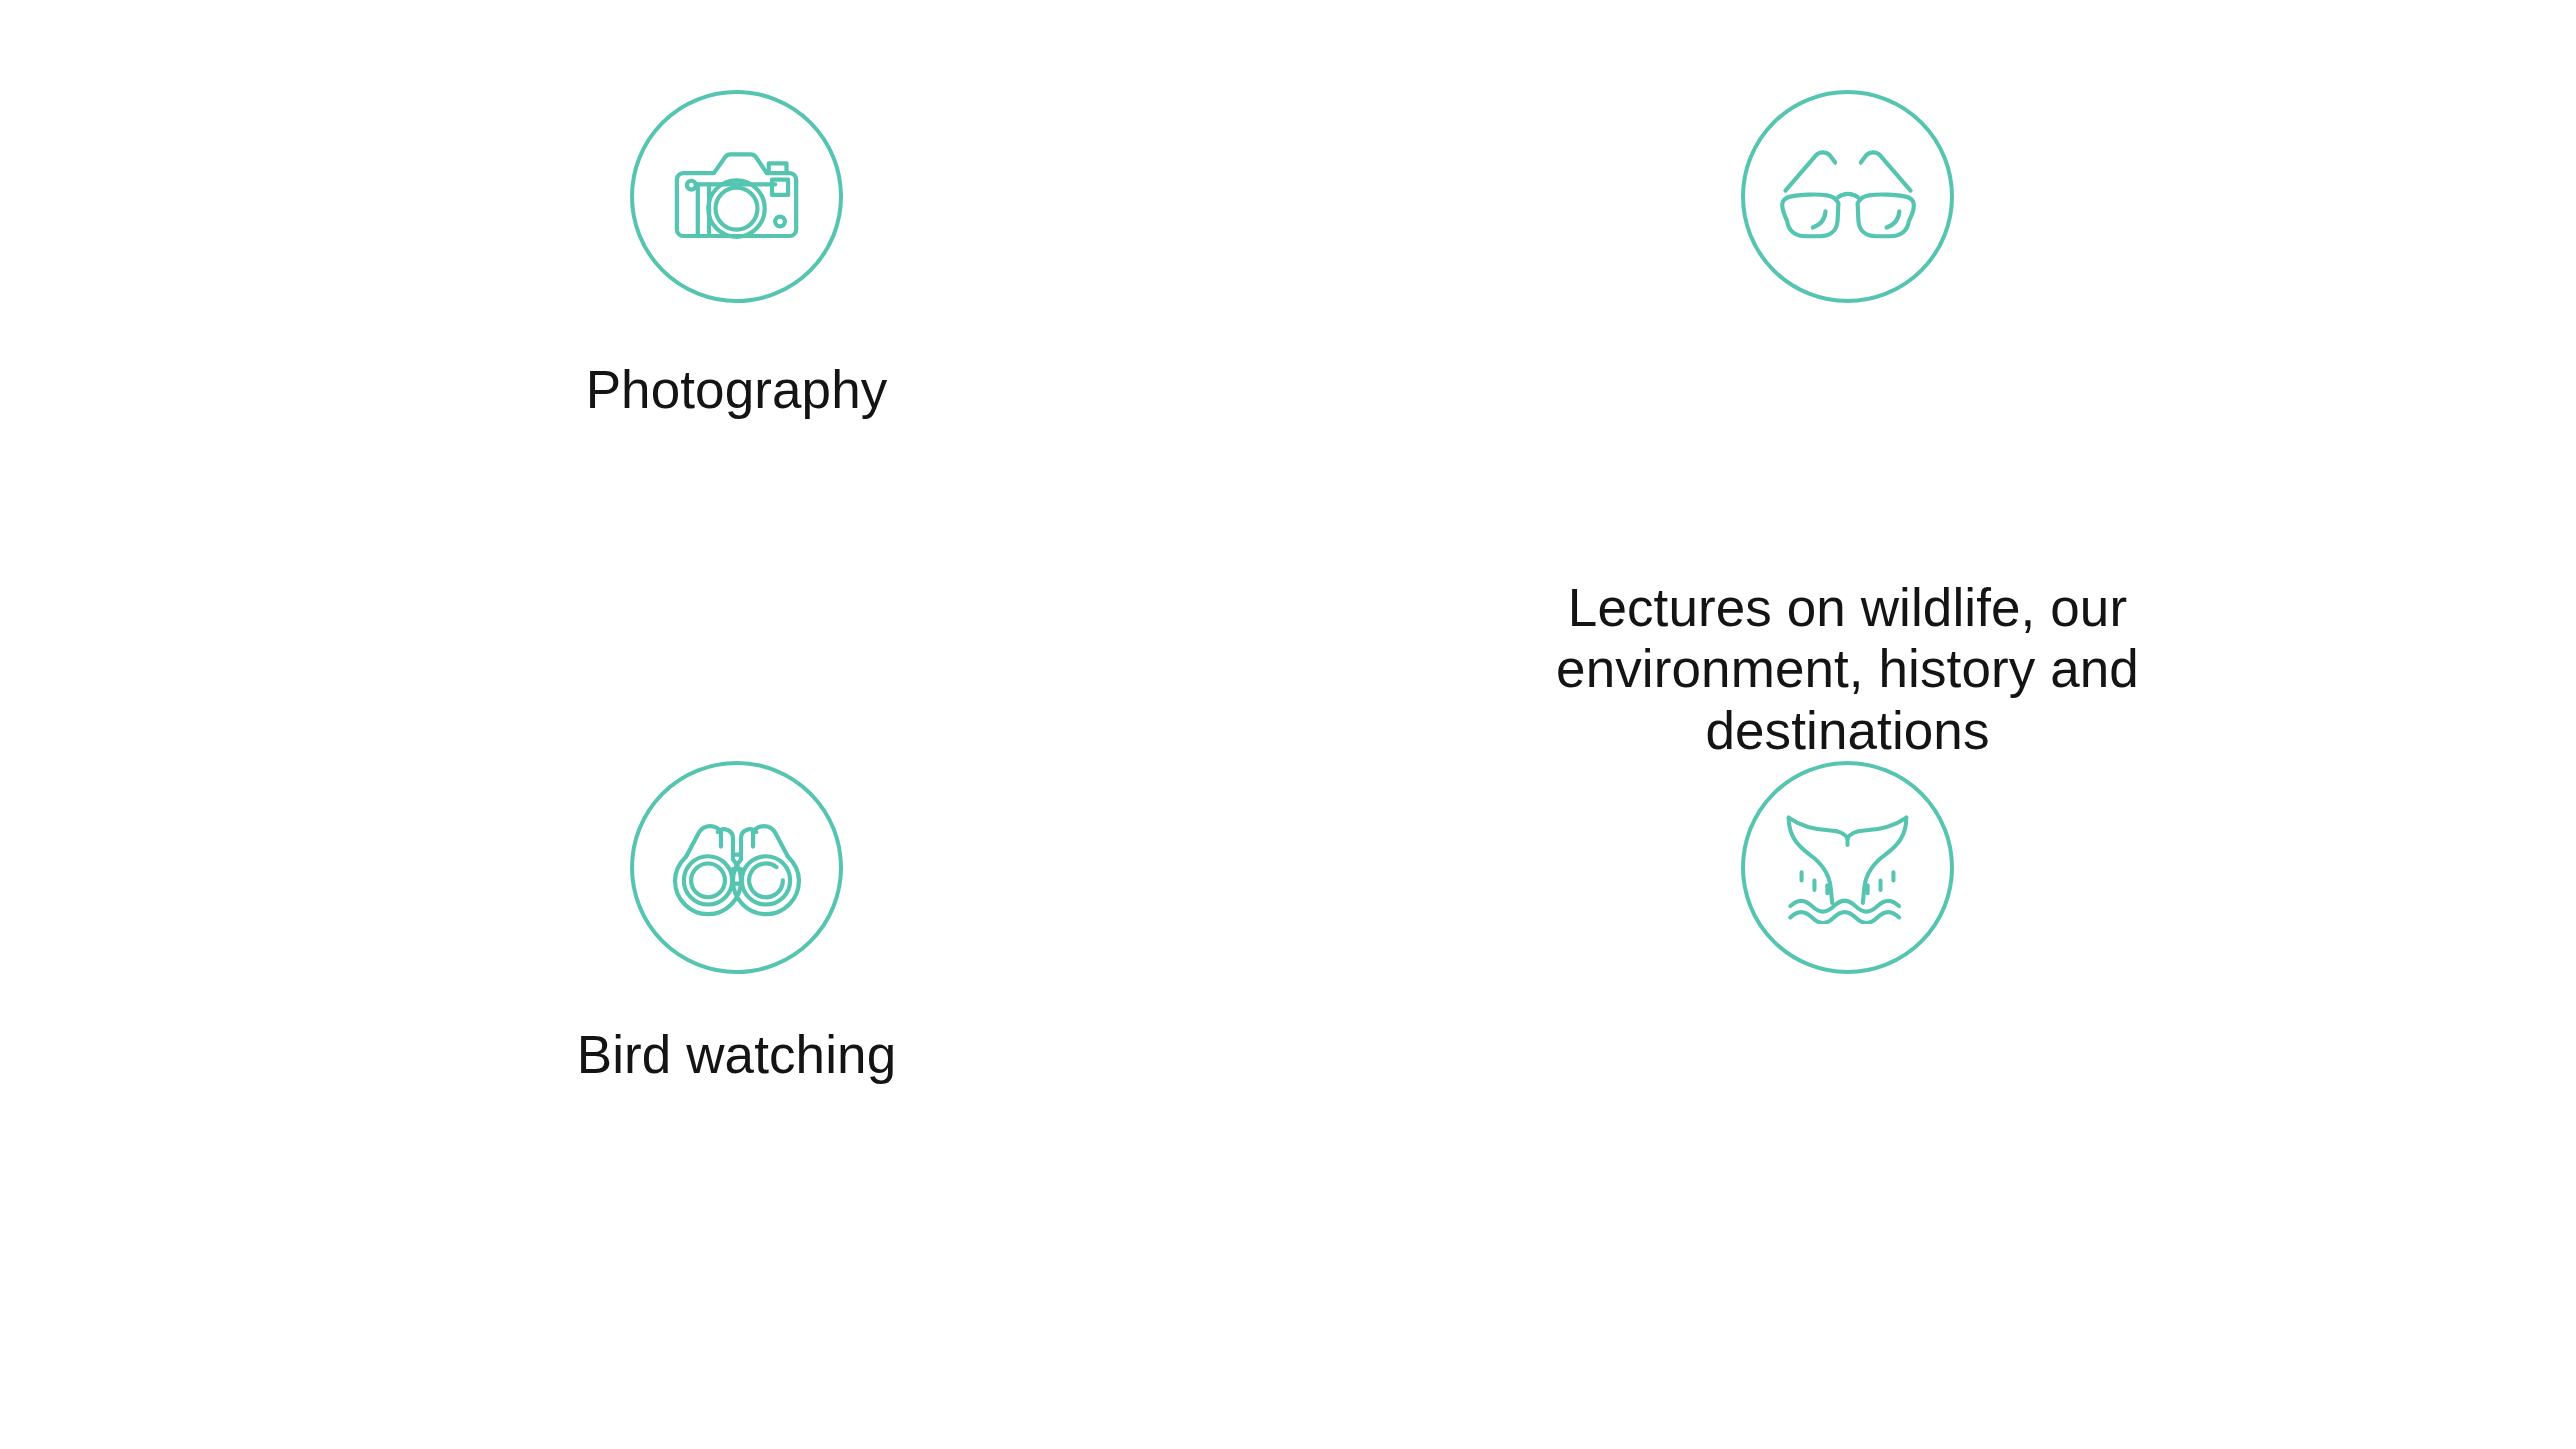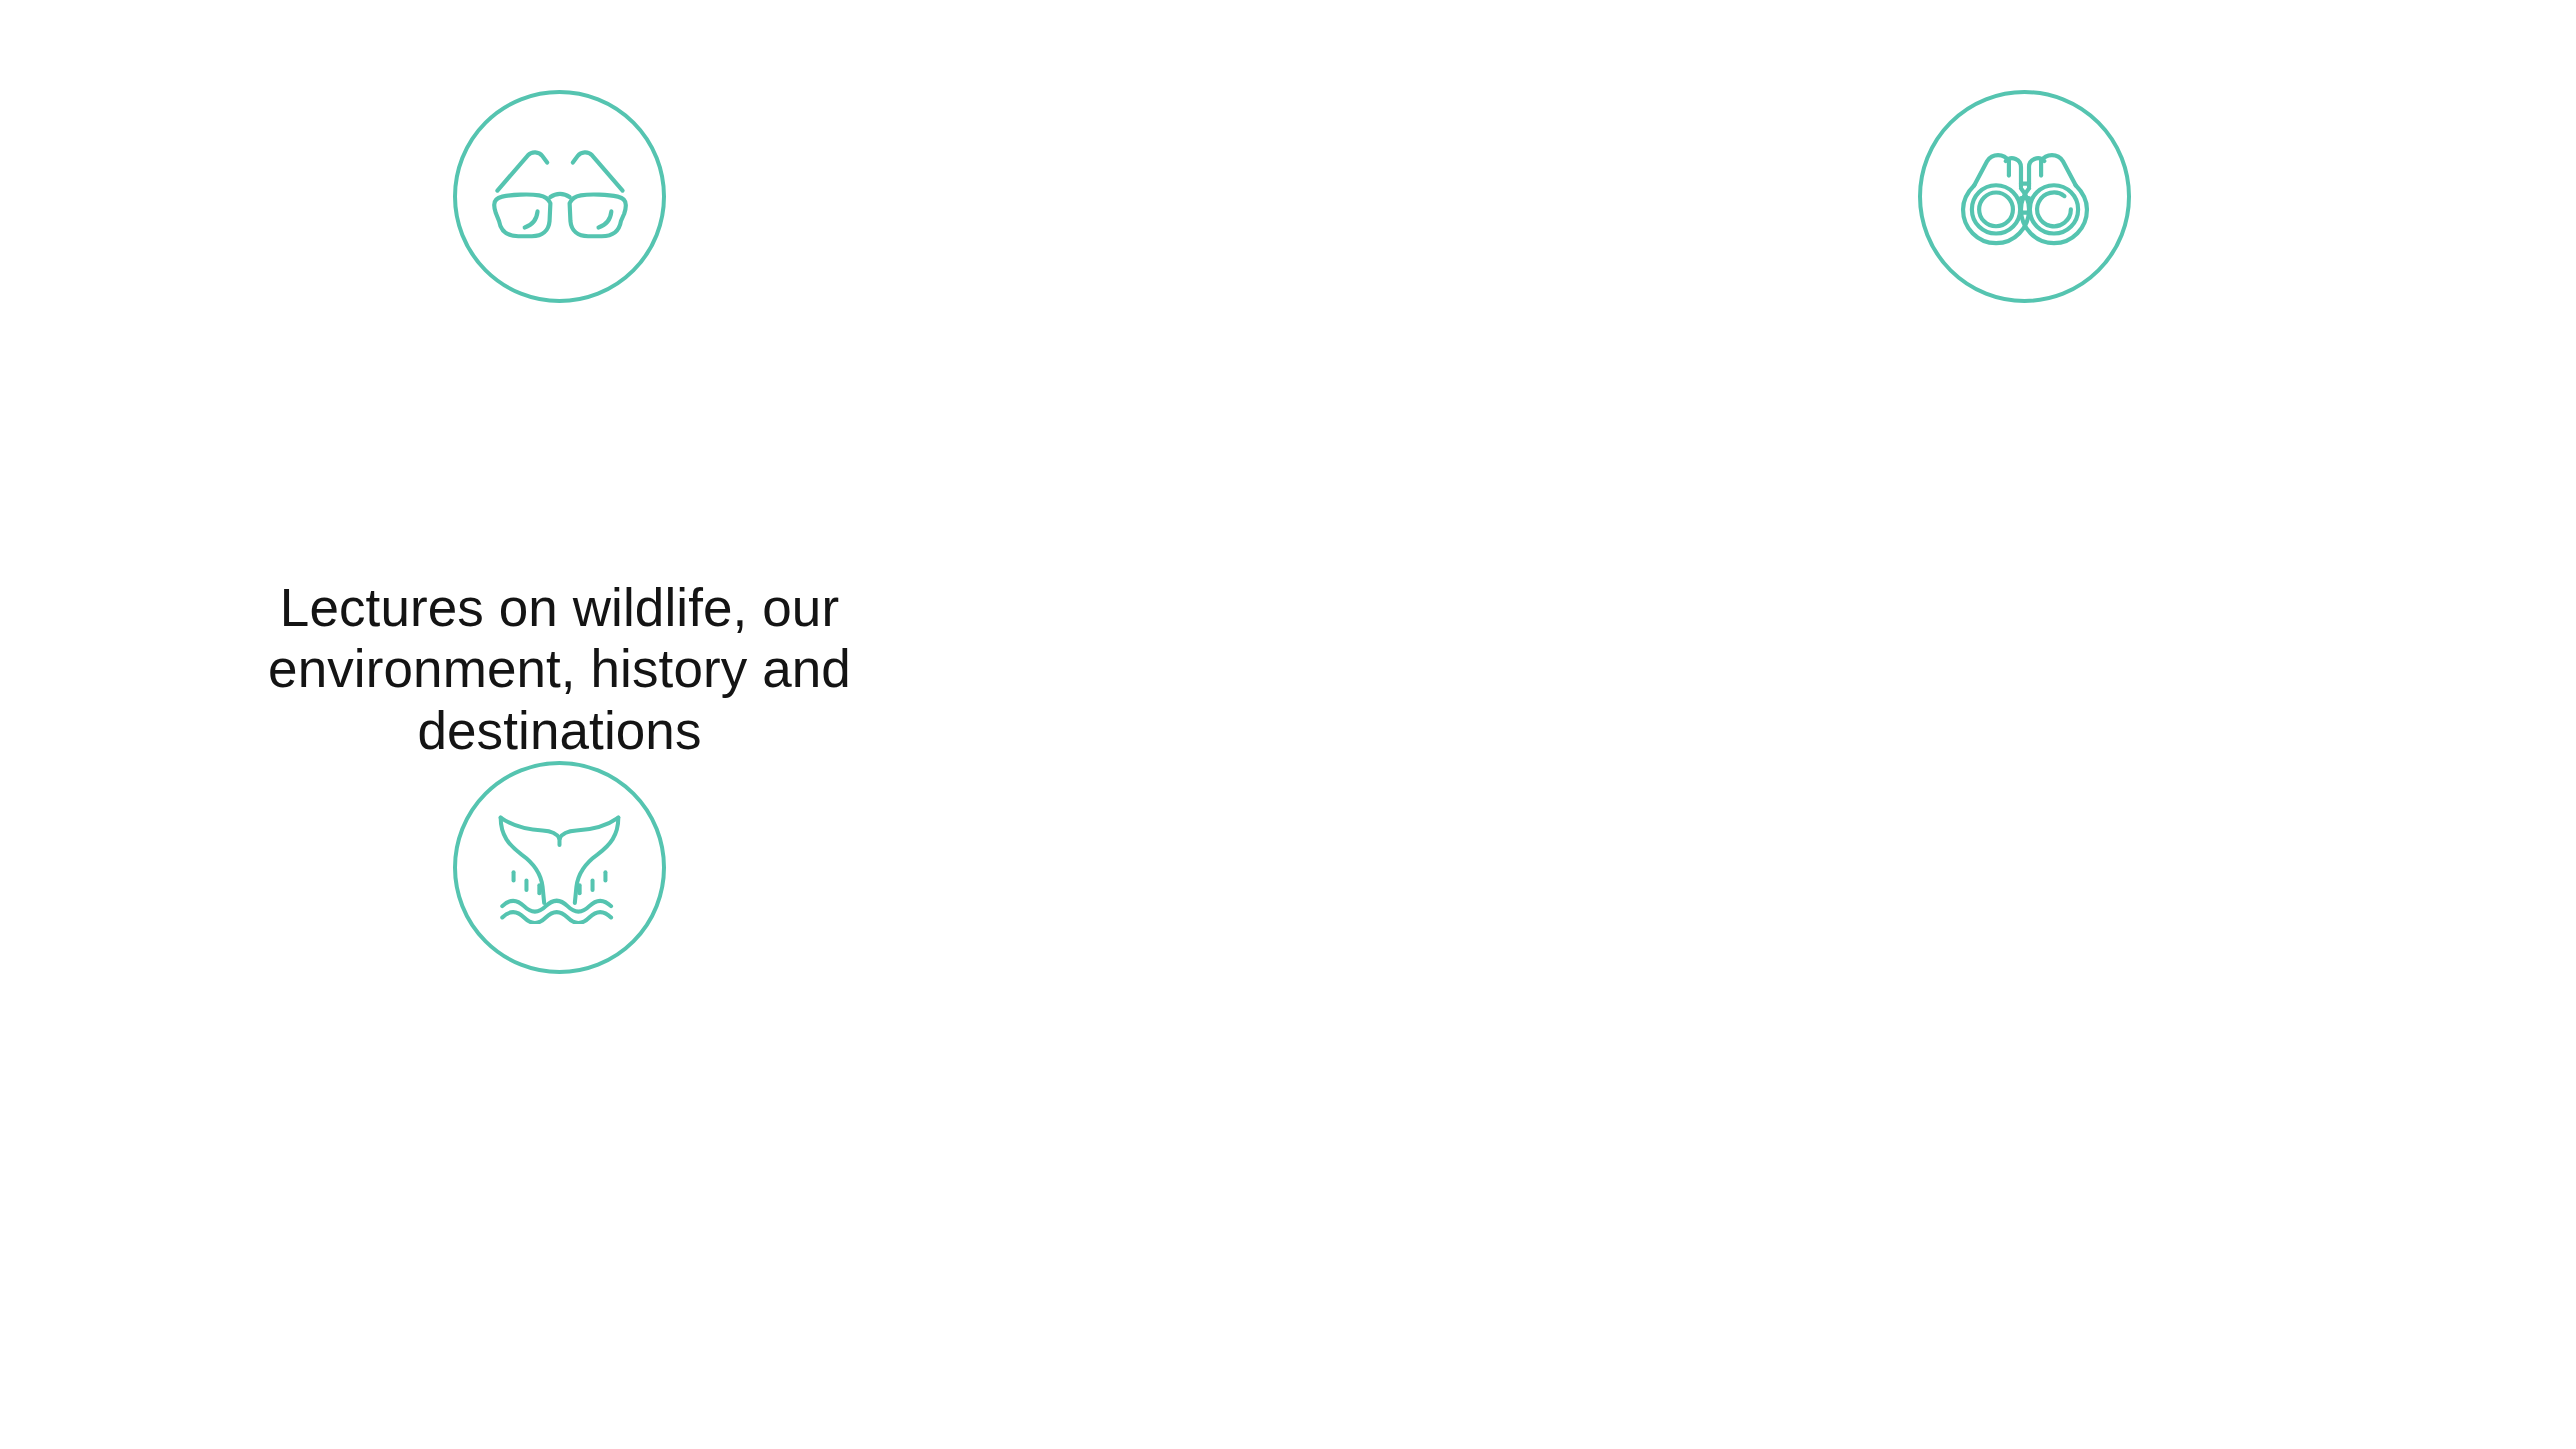--- a/index.html
+++ b/index.html
@@ -85,6 +85,32 @@
 
   <div class="feature-grid">
 
+    <div class="feature-item col-1 row-1">
+      <div class="icon-badge" style="border-color: rgb(85, 196, 176);">
+        <svg width="129" height="105" viewBox="0 0 160 130" fill="none" stroke="#55c4b0" stroke-width="5.2" stroke-linecap="round" stroke-linejoin="round">
+
+          <path d="M14 36h38l14-20a8 8 0 0 1 6.5-3.2h25A8 8 0 0 1 104 16l13.5 20H146a8 8 0 0 1 8 8v62a8 8 0 0 1-8 8H14a8 8 0 0 1-8-8V44a8 8 0 0 1 8-8z"></path>
+
+          <path d="M120 36V24h22v12"></path>
+
+          <circle cx="24" cy="51" r="5.5"></circle>
+
+          <circle cx="134" cy="96" r="6"></circle>
+
+          <path d="M32 50h96"></path>
+
+          <path d="M32 50v64"></path>
+          <path d="M46 50v64"></path>
+
+          <rect x="124" y="44" width="20" height="19"></rect>
+
+          <circle cx="80" cy="80" r="35"></circle>
+
+          <circle cx="80" cy="80" r="26"></circle>
+        </svg>
+      </div>
+      <div class="feature-label" style="color: rgb(20, 20, 20);">Photography</div>
+    </div>
 
     <div class="feature-item col-2 row-1">
       <div class="icon-badge" style="border-color: rgb(85, 196, 176);">

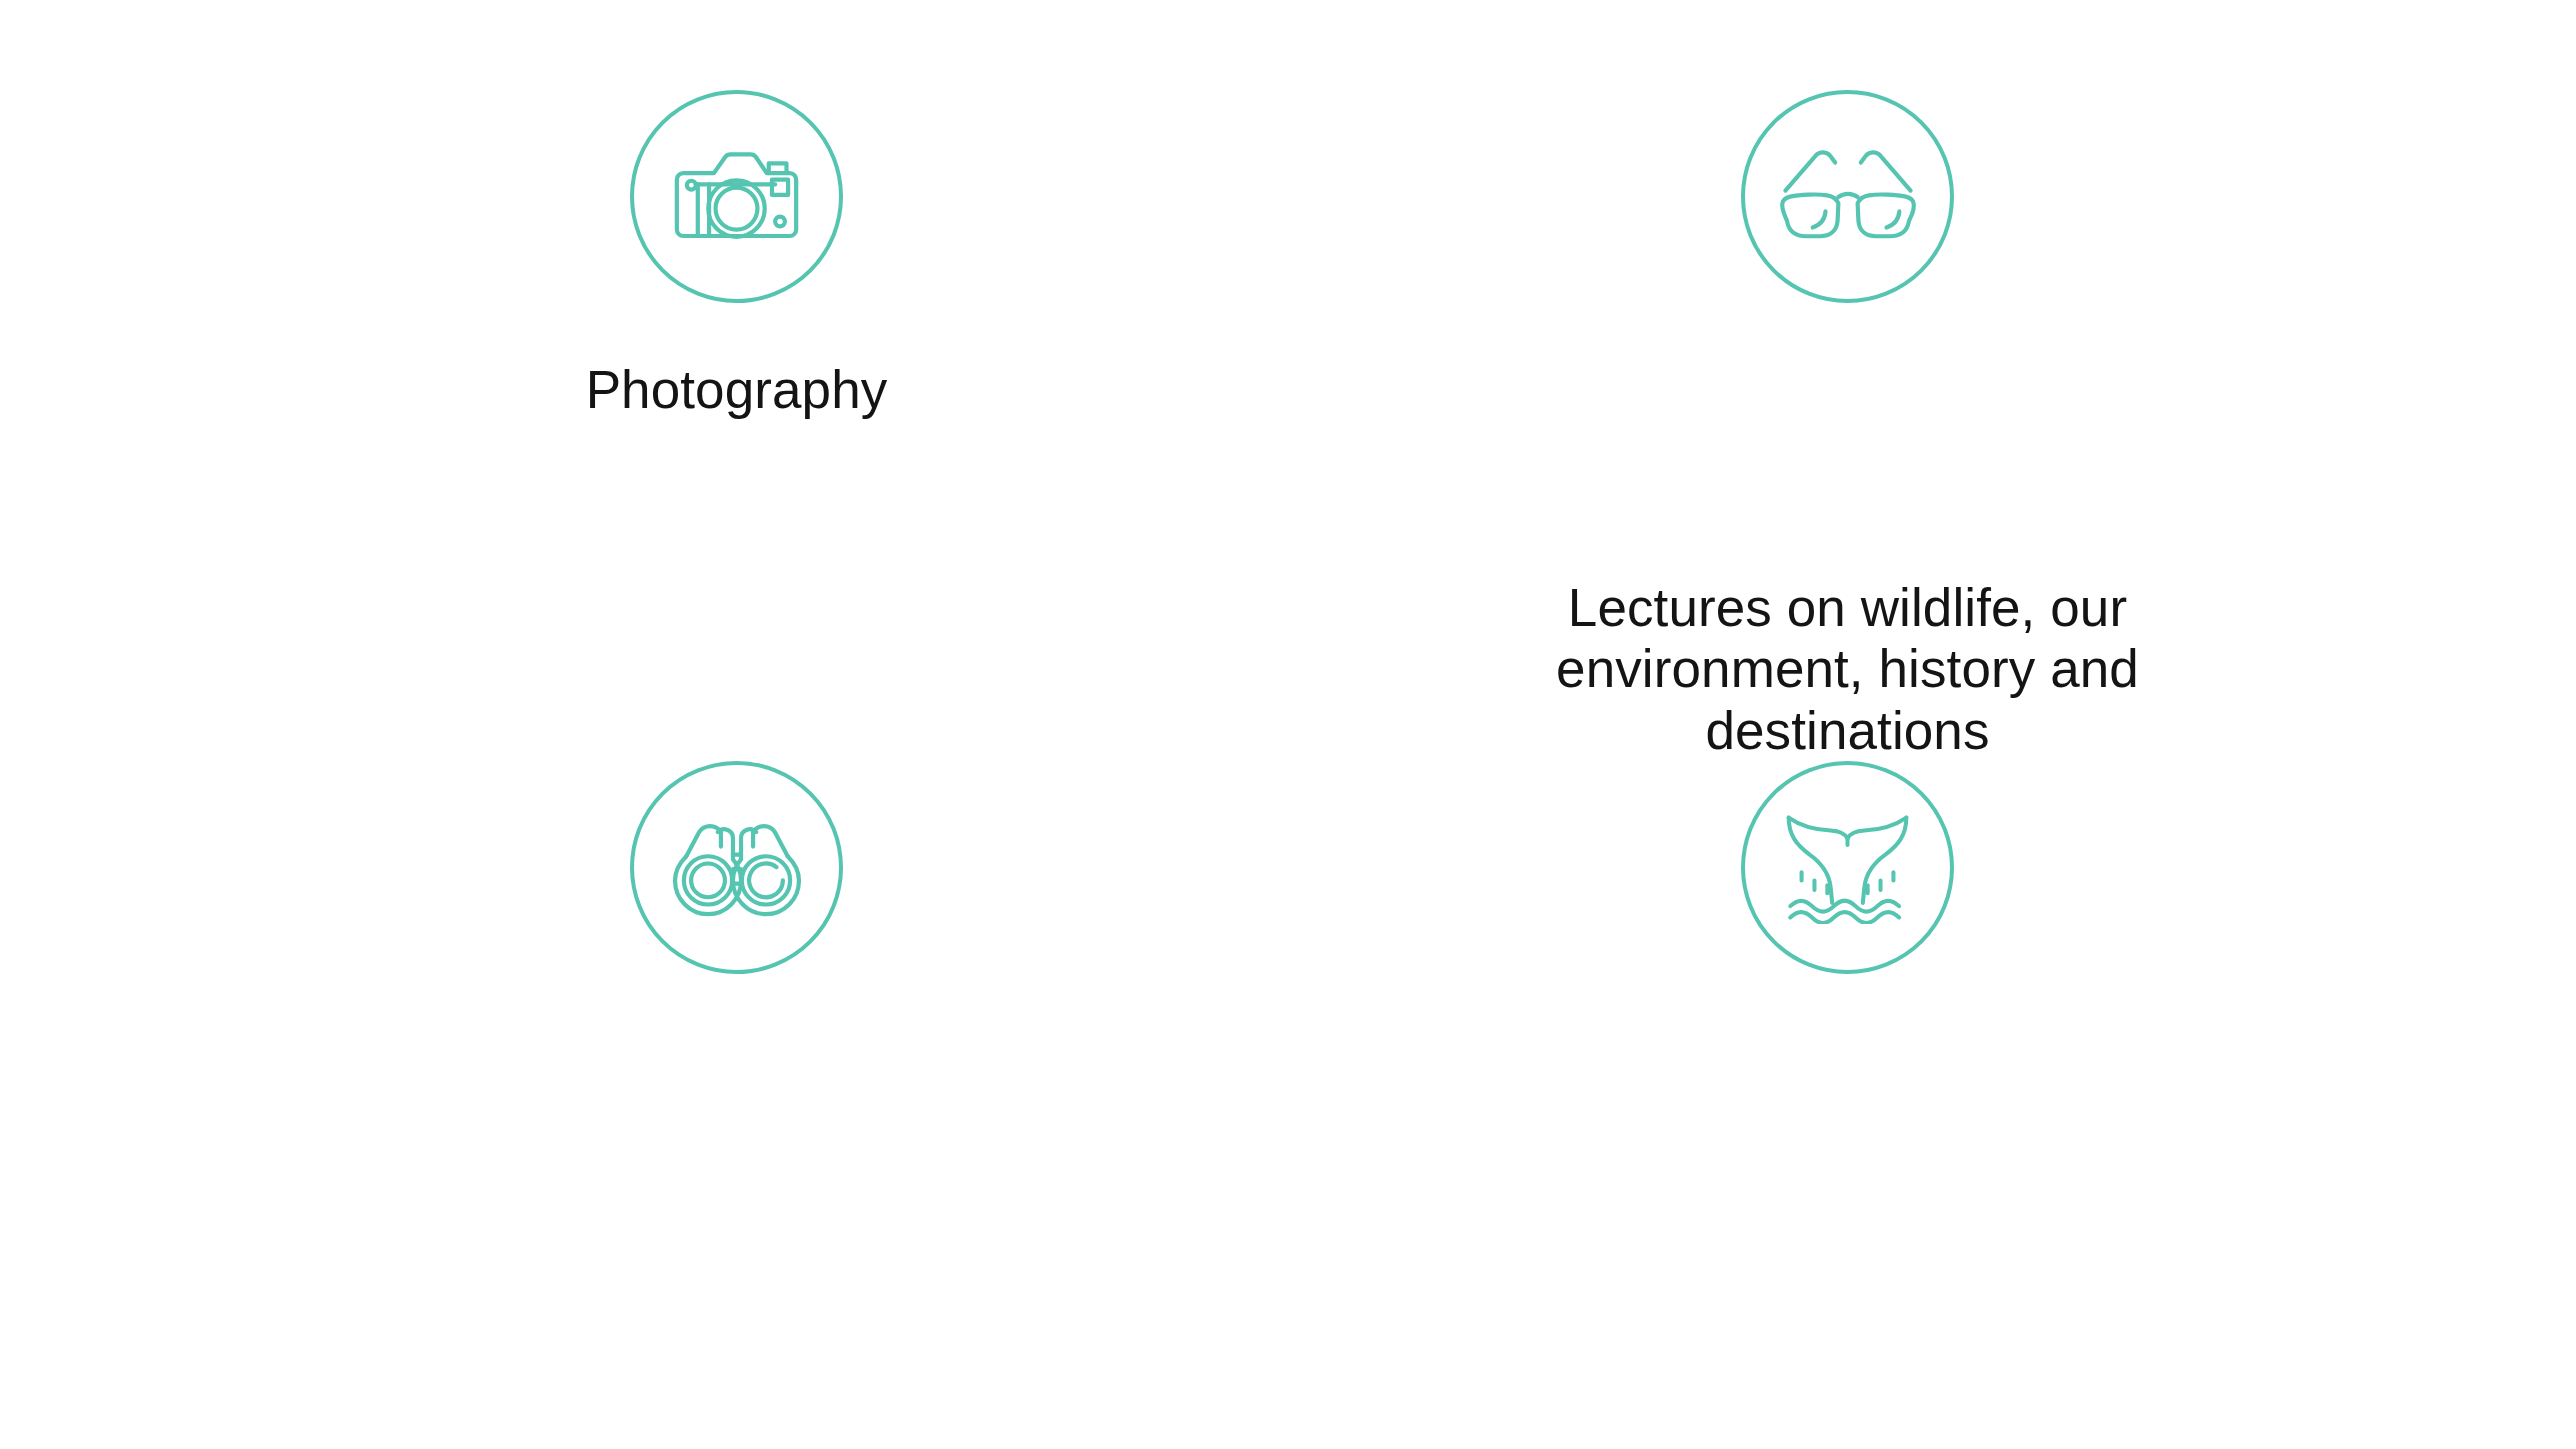--- a/index.html
+++ b/index.html
@@ -159,6 +159,7 @@
           <path d="M140 80a21 21 0 1 1-8-16.5"></path>
         </svg>
       </div>
+      <div class="feature-label" style="color: rgb(20, 20, 20);">Bird watching</div>
     </div>
 
     <div class="feature-item col-2 row-2">

